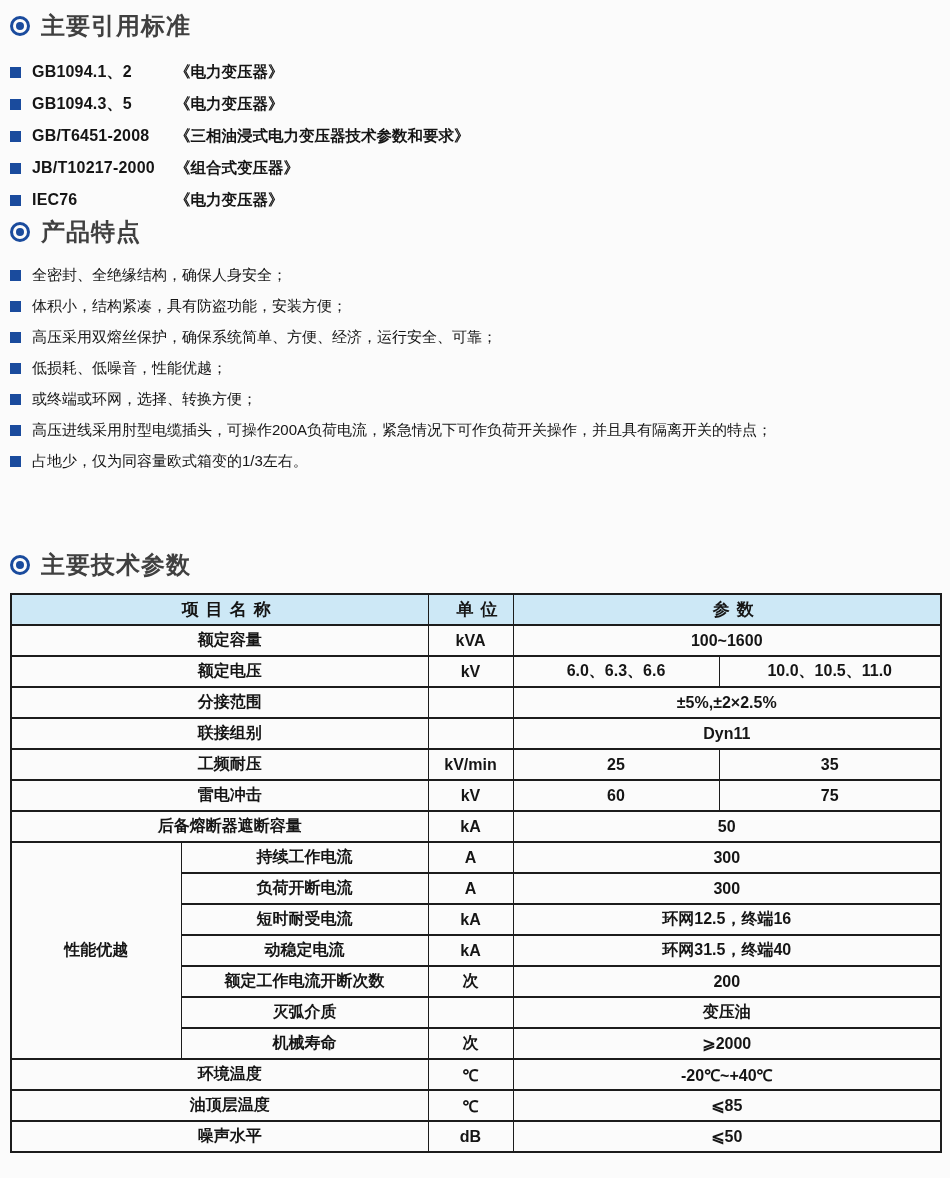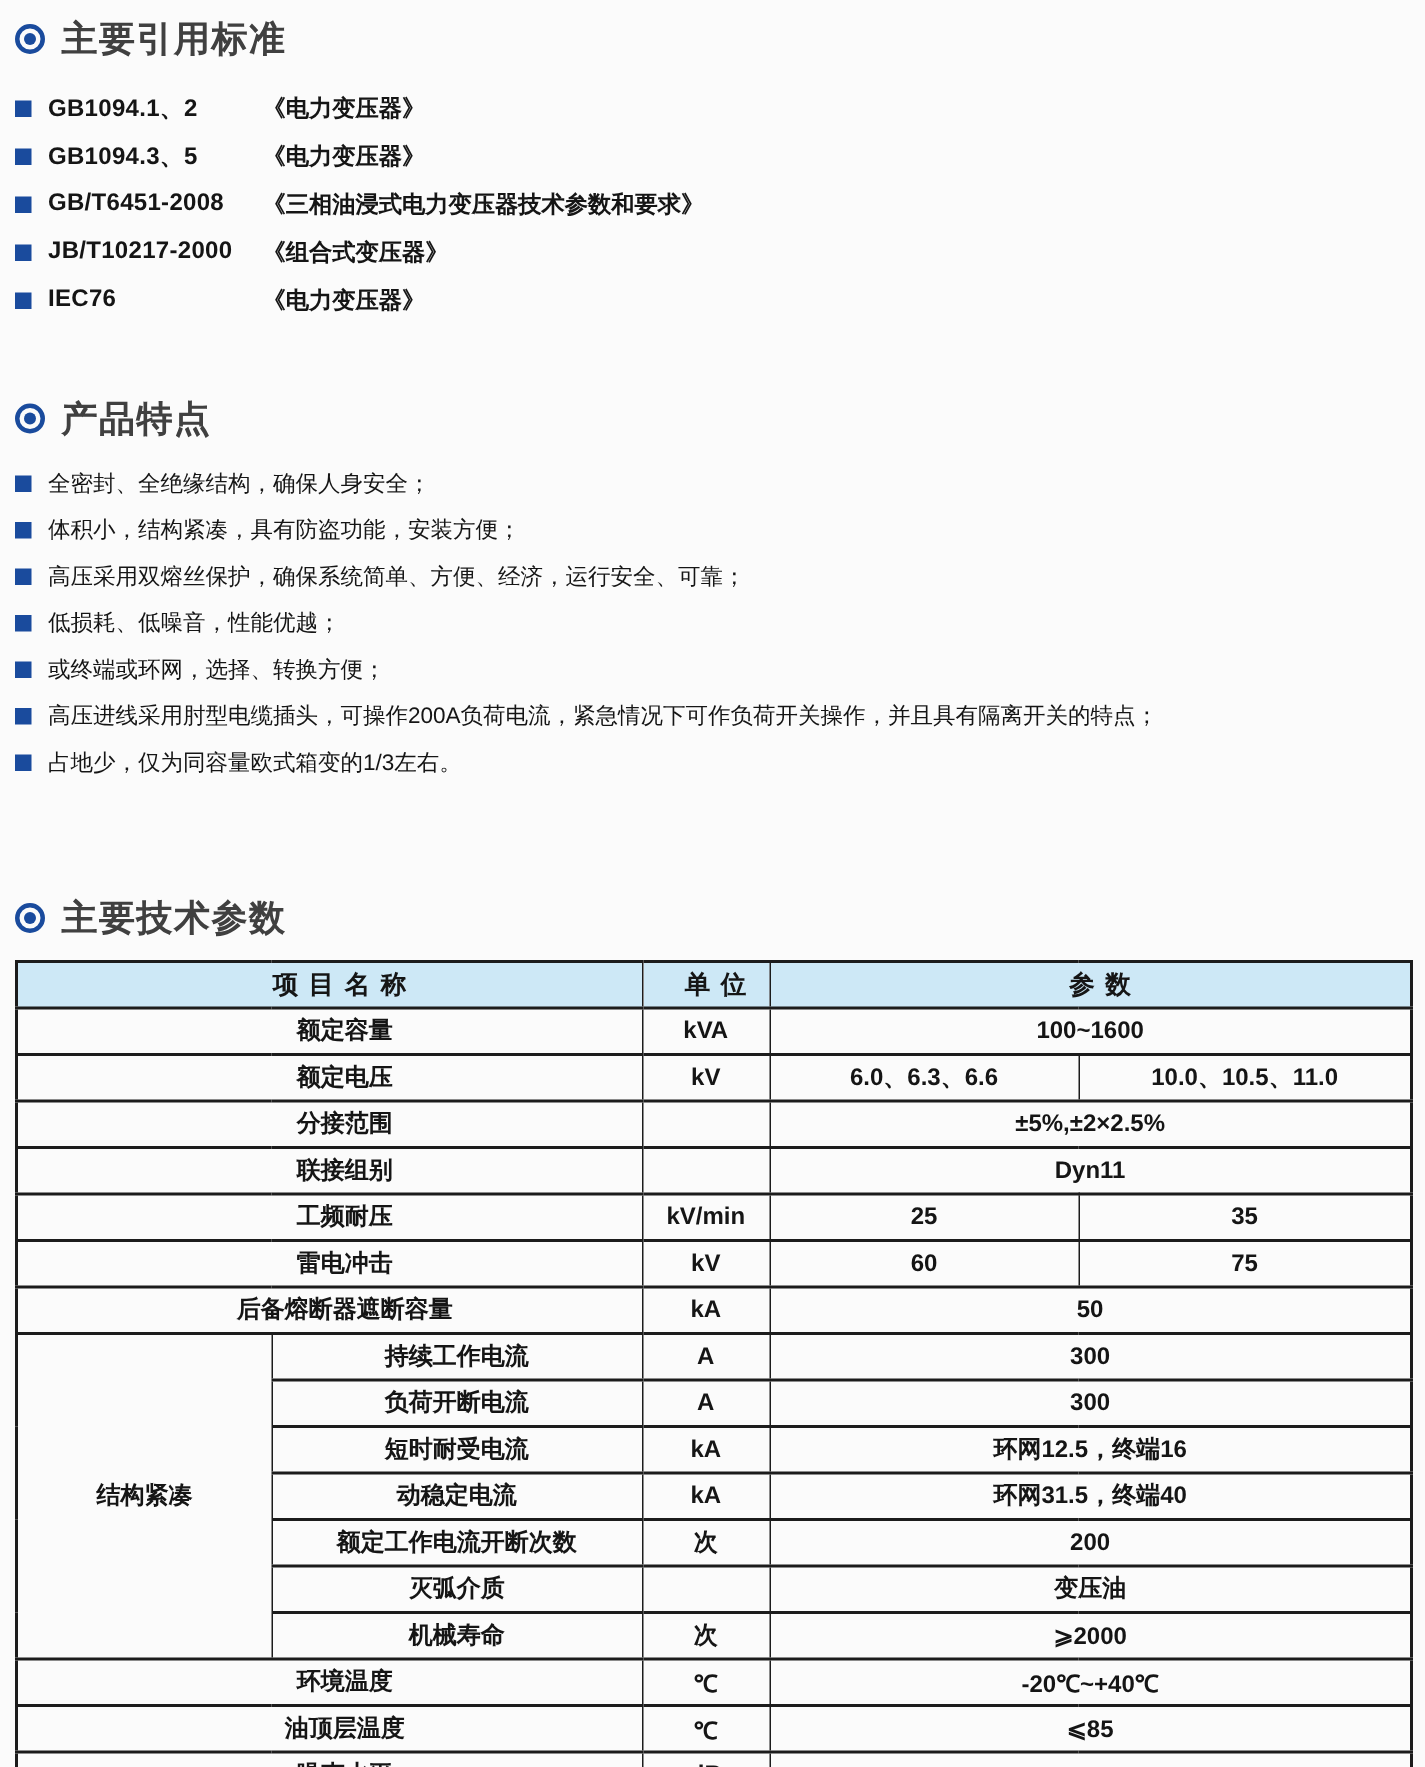--- a/index.html
+++ b/index.html
@@ -66,7 +66,7 @@
     font-weight: normal;
   }
   .sec-standards { margin-top: 2px; }
-  .sec-features  { margin-top: 47px; }
+  .sec-features  { }
   .sec-params    { margin-top: 72px; }
 
   

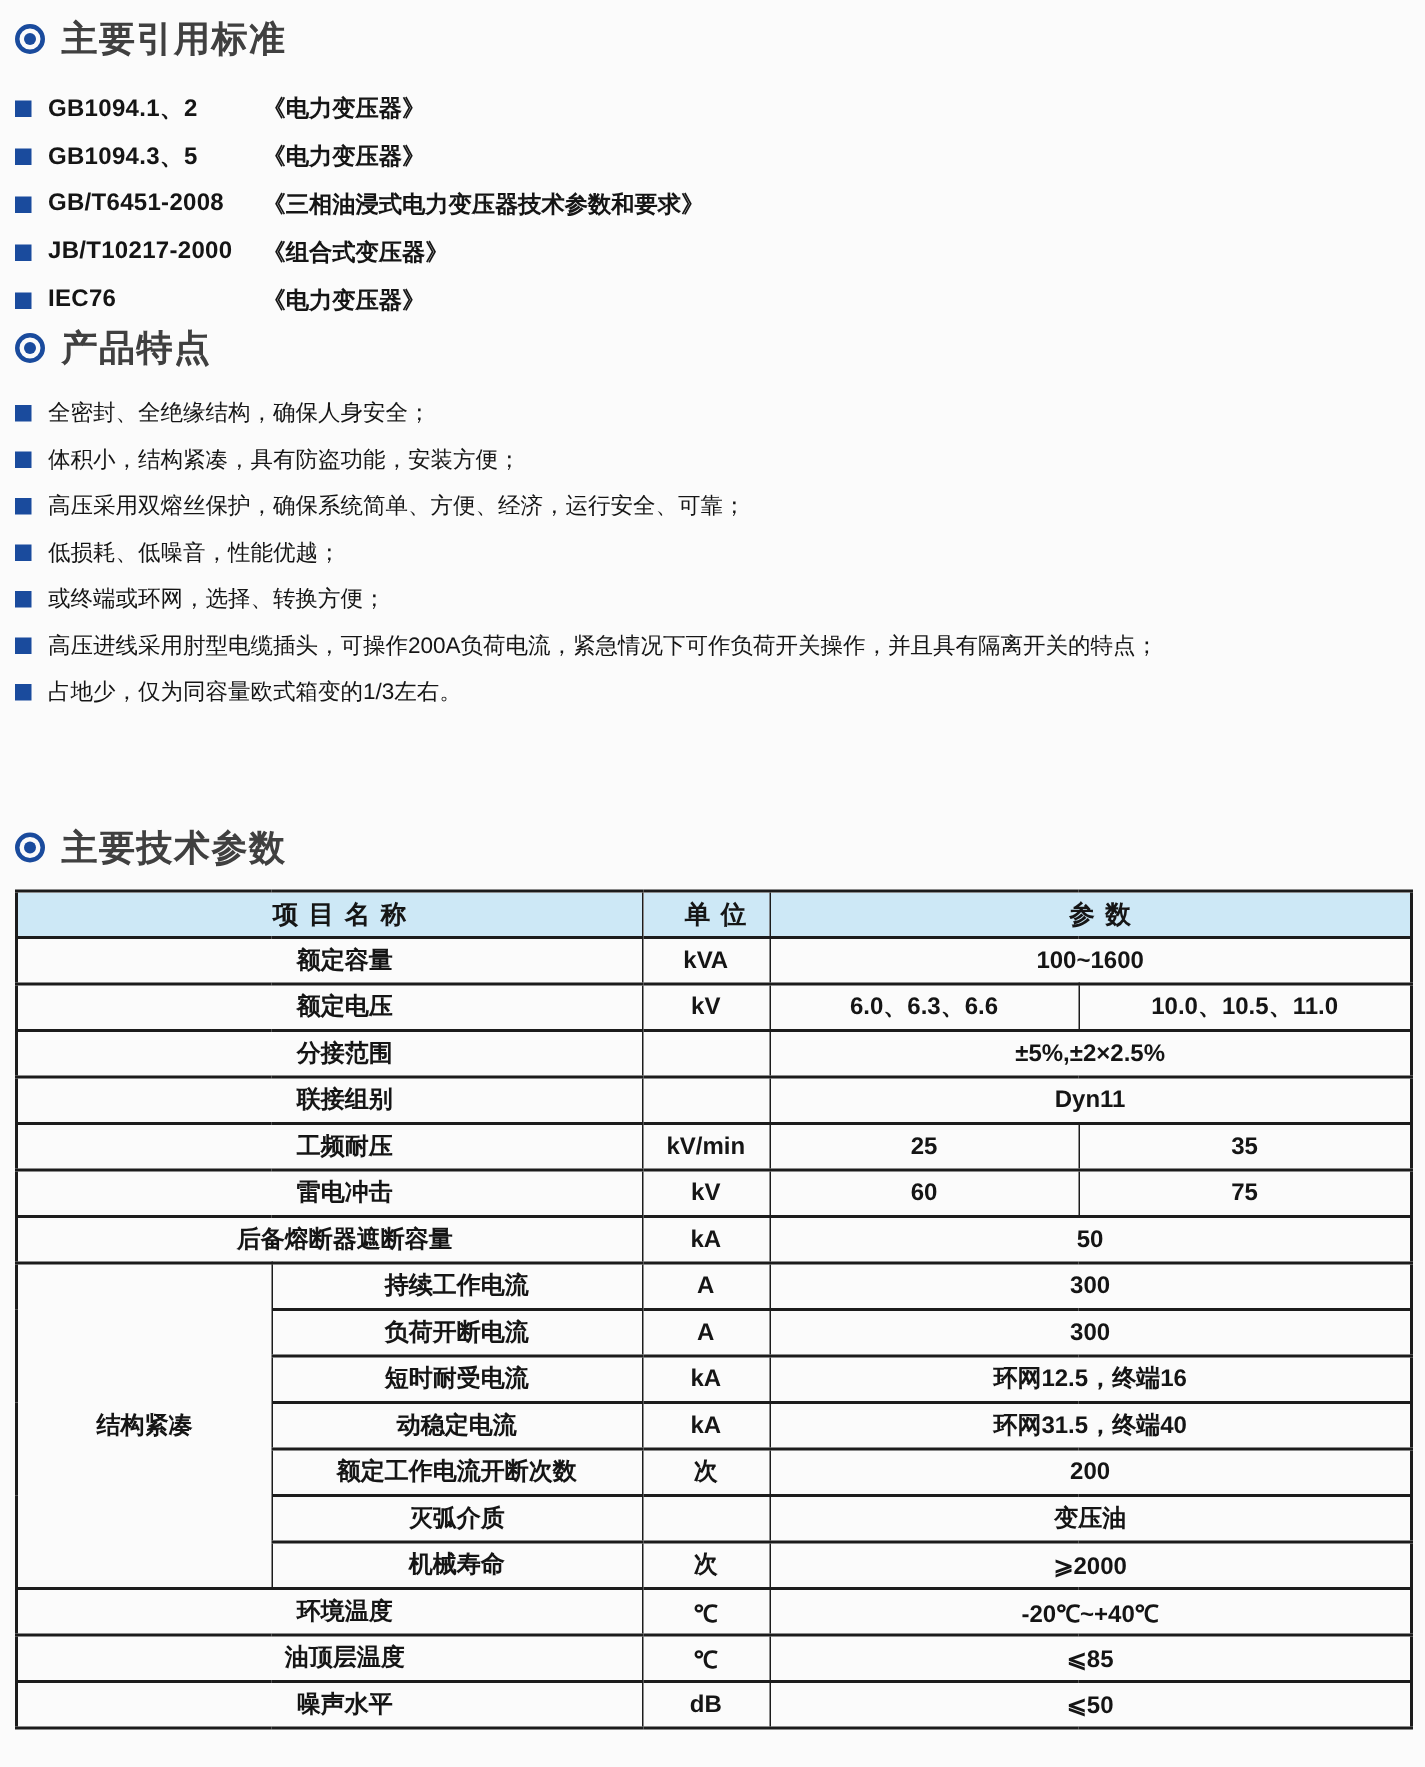--- a/index.html
+++ b/index.html
@@ -239,7 +239,7 @@
       </tr>
 
       <tr>
-        <td rowspan="7" class="group-lbl">结构紧凑</td>
+        <td rowspan="7" class="group-lbl">性能优越</td>
         <td class="sub-lbl">持续工作电流</td>
         <td>A</td>
         <td colspan="2">300</td>

